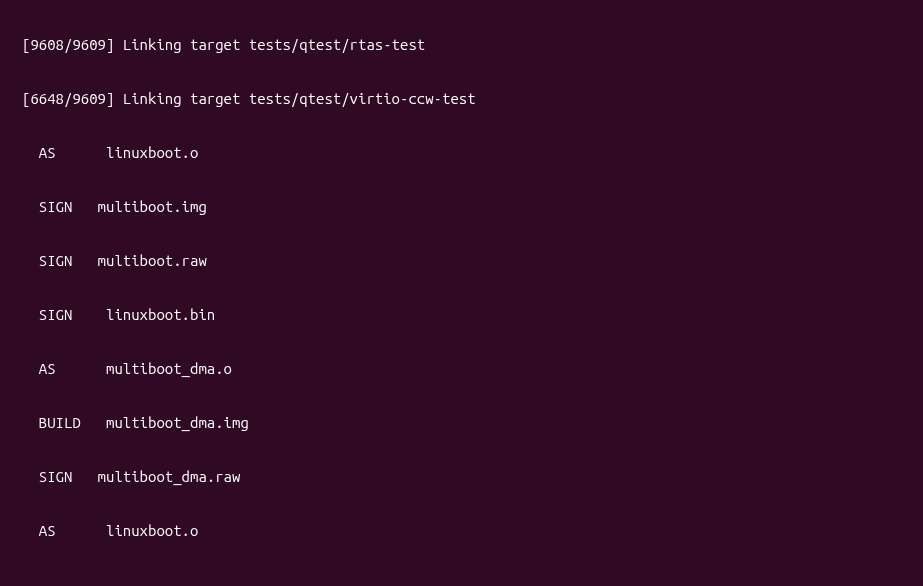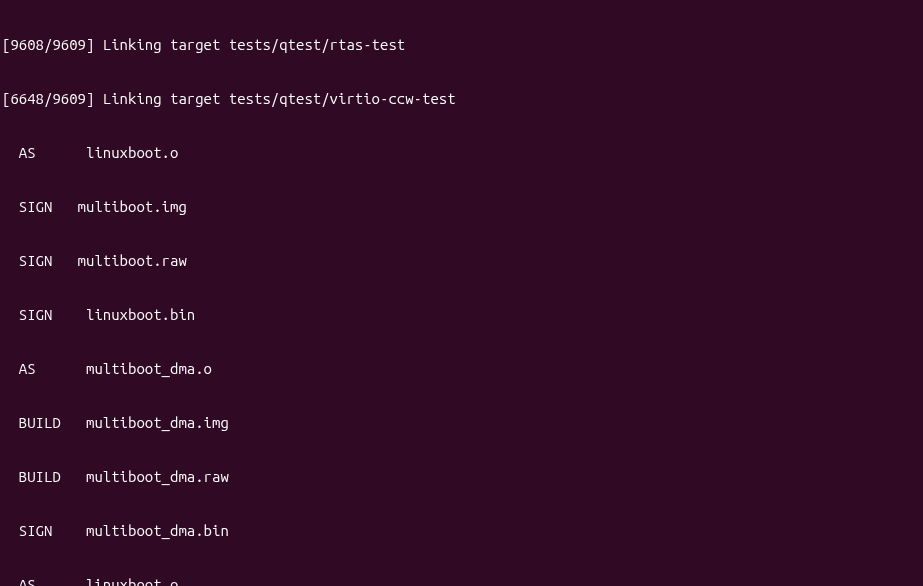--- a/index.html
+++ b/index.html
@@ -25,6 +25,7 @@
     .line {
       white-space: pre;
       padding: 0 2px;
+      margin-left: 20px;
     }
   </style>
 </head>

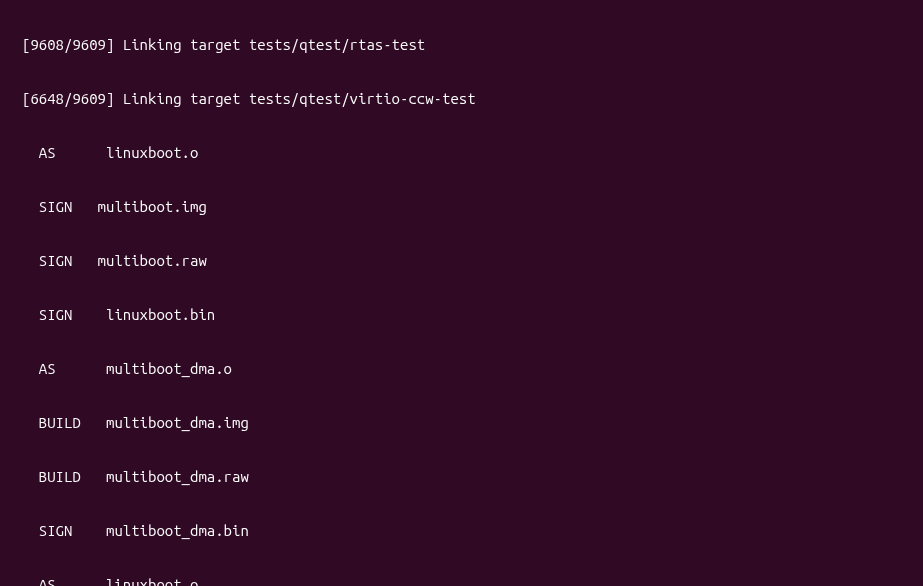--- a/index.html
+++ b/index.html
@@ -40,7 +40,7 @@
   <div class="line">  SIGN    linuxboot.bin</div>
   <div class="line">  AS      multiboot_dma.o</div>
   <div class="line">  BUILD   multiboot_dma.img</div>
-  <div class="line">  BUILD   multiboot_dma.raw</div>
+  <div class="line">  SIGN   multiboot_dma.raw</div>
   <div class="line">  SIGN    multiboot_dma.bin</div>
   <div class="line">  AS      linuxboot.o</div>
   

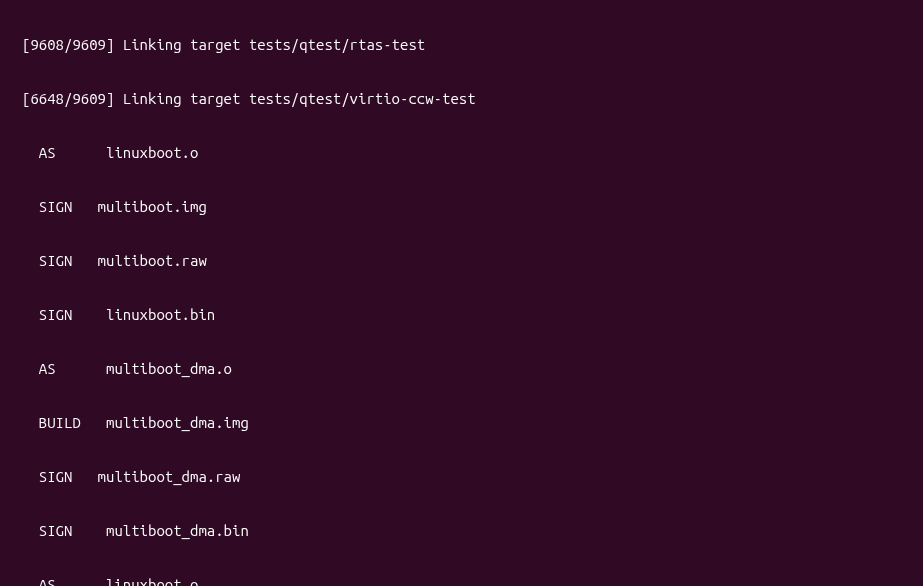--- a/index.html
+++ b/index.html
@@ -41,7 +41,6 @@
   <div class="line">  AS      multiboot_dma.o</div>
   <div class="line">  BUILD   multiboot_dma.img</div>
   <div class="line">  SIGN   multiboot_dma.raw</div>
-  <div class="line">  SIGN    multiboot_dma.bin</div>
   <div class="line">  AS      linuxboot.o</div>
   
   

